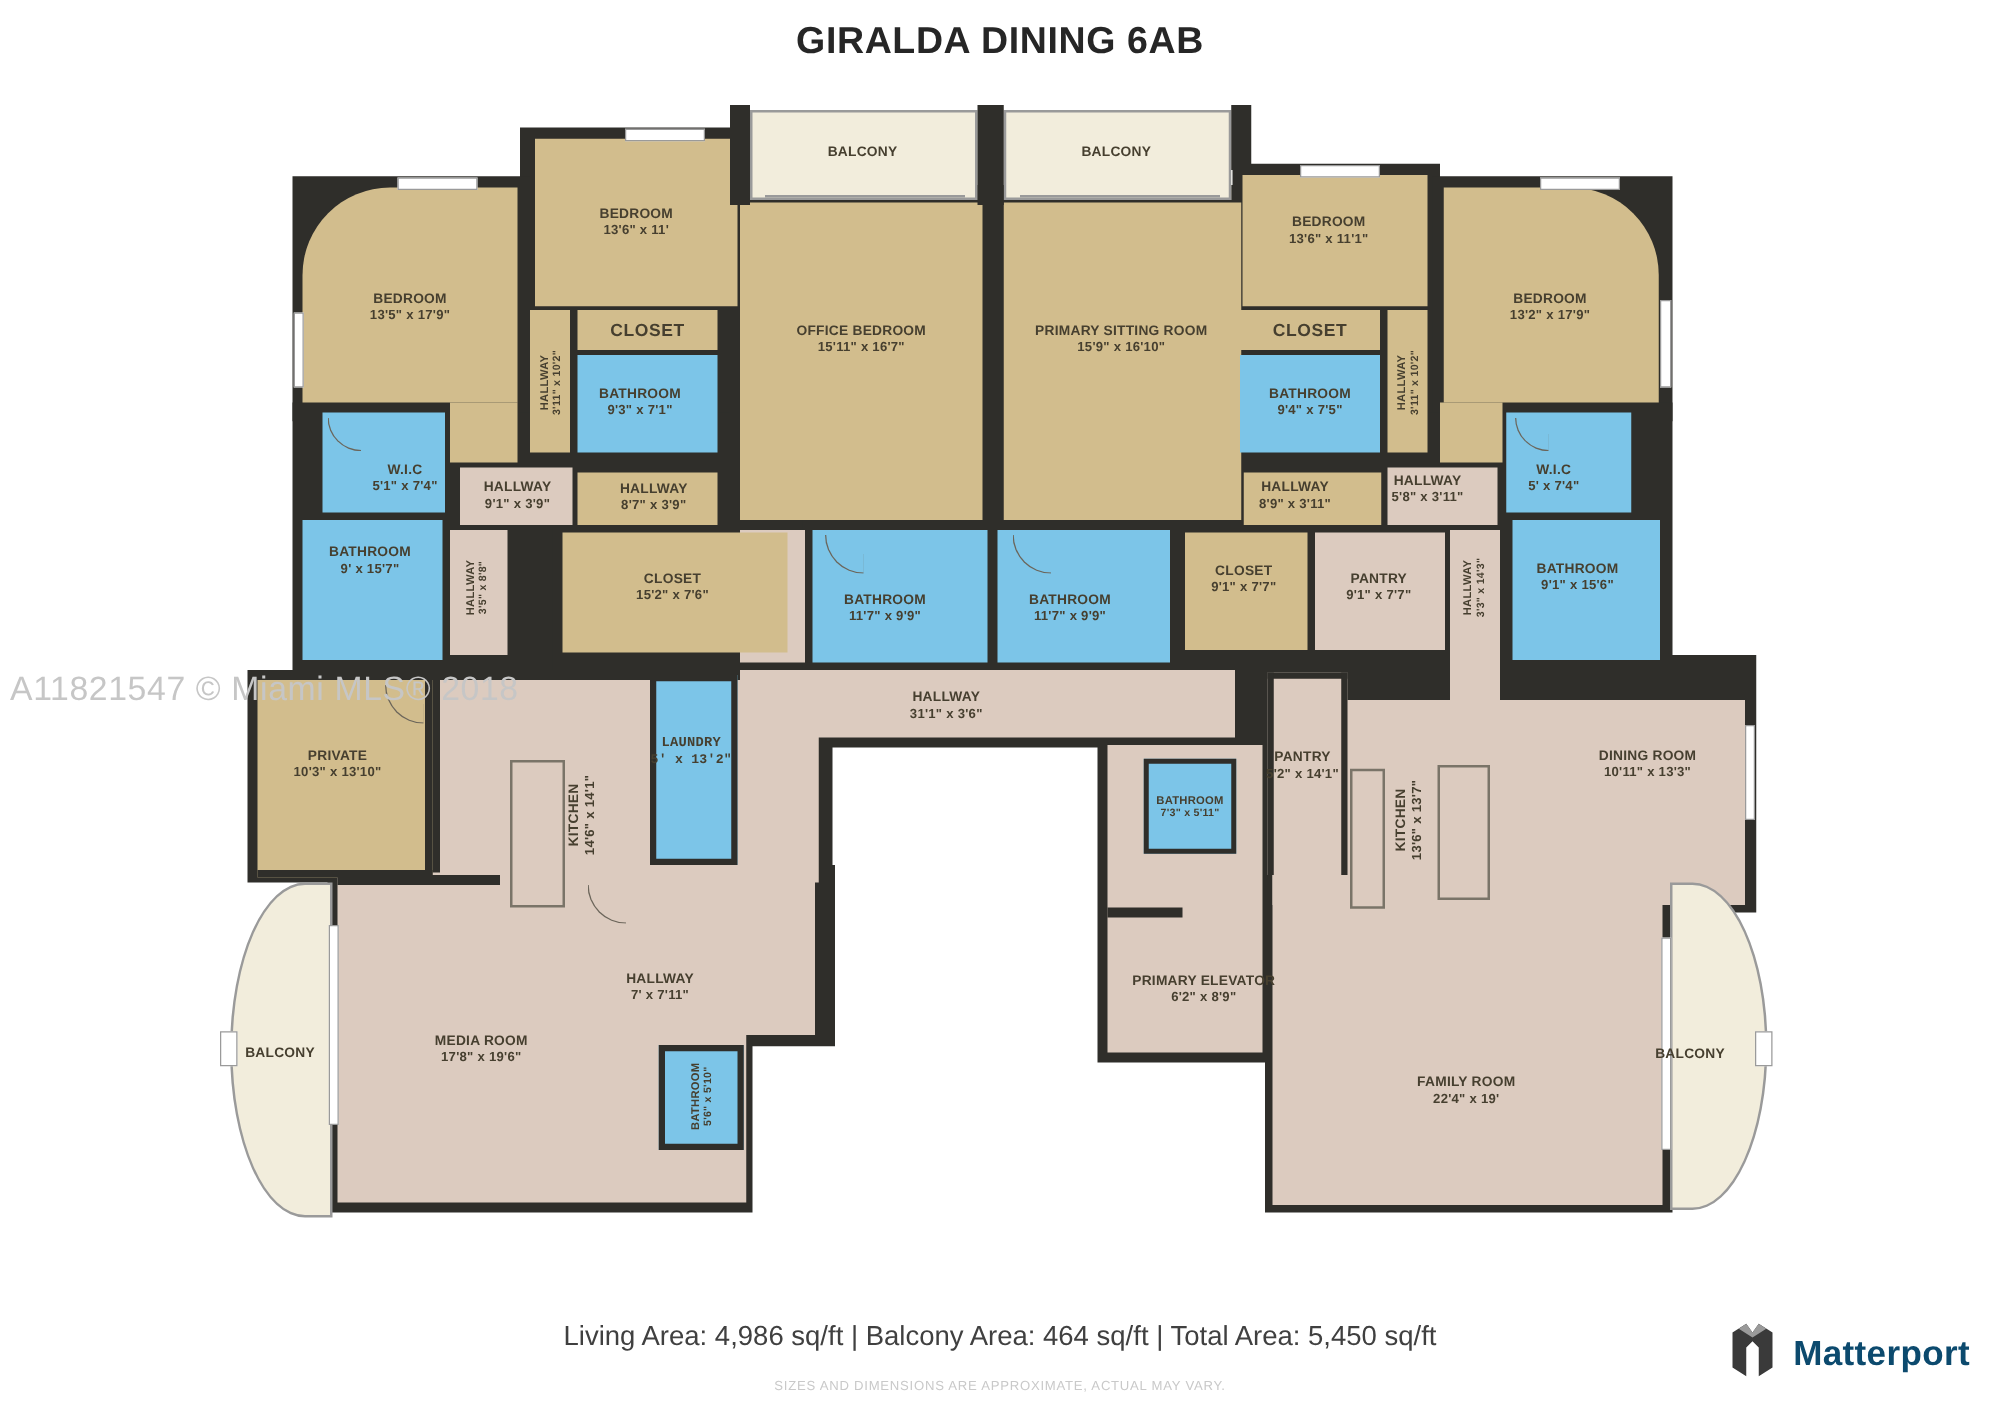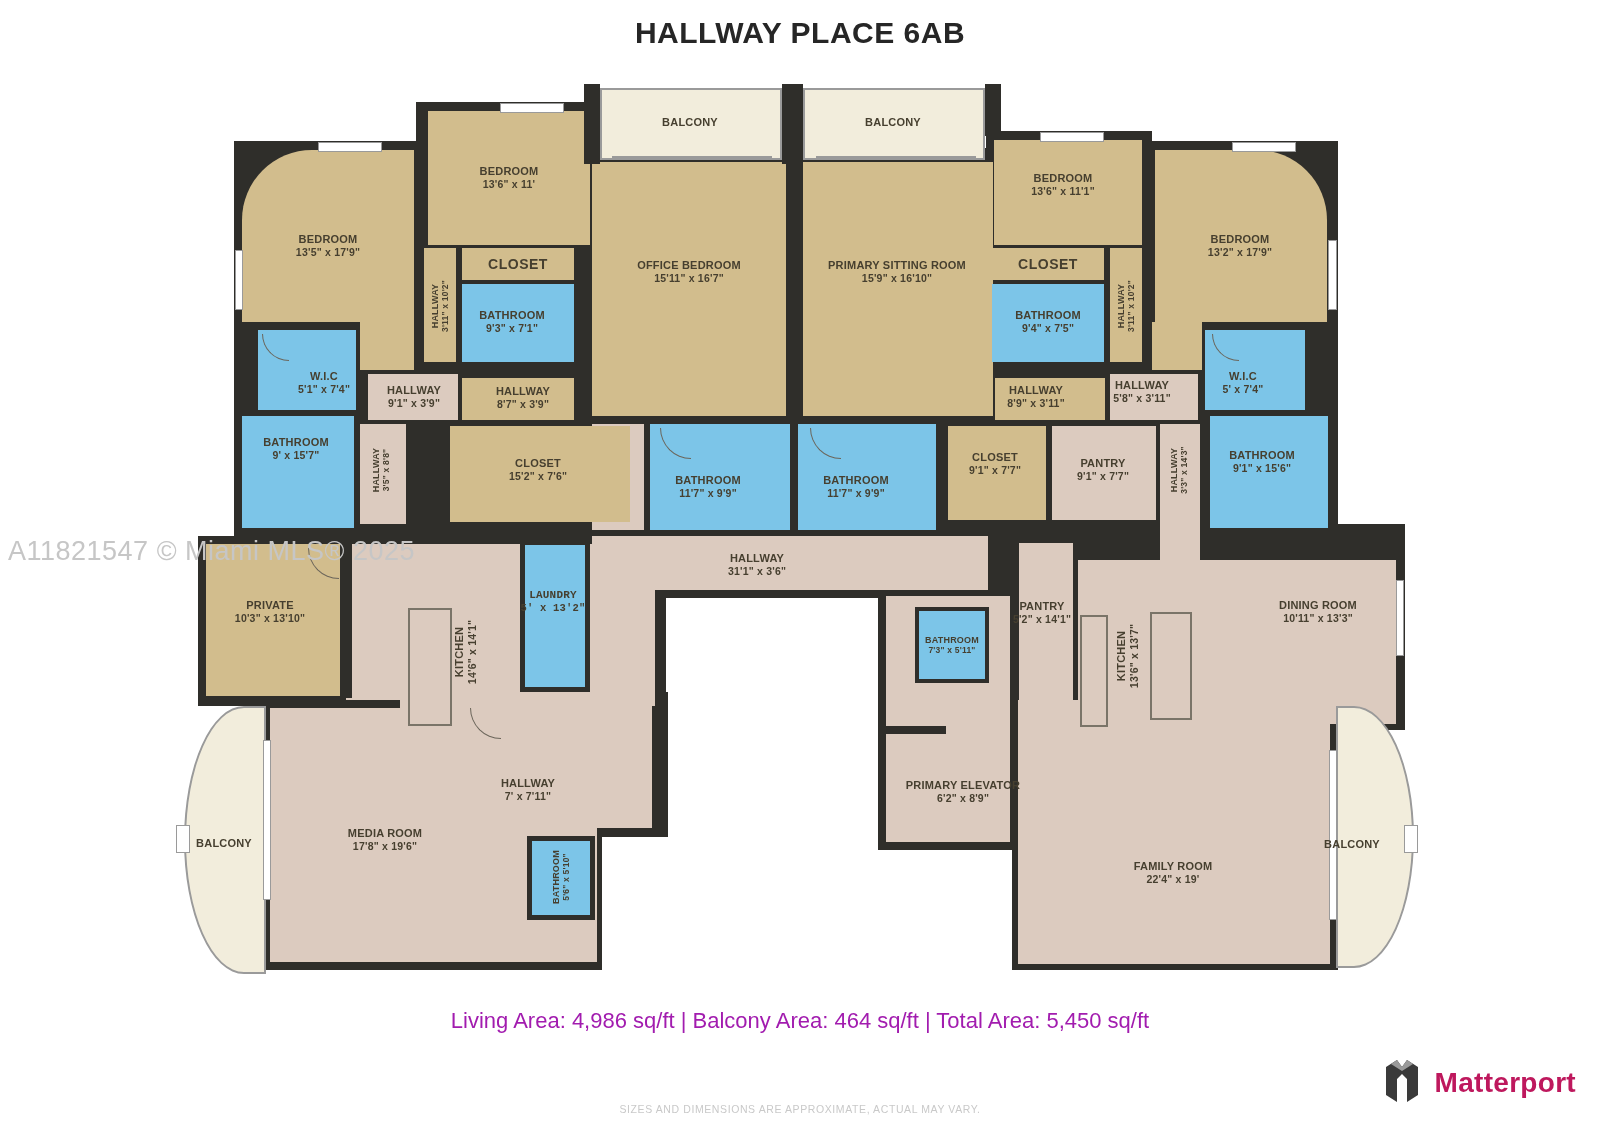--- a/index.html
+++ b/index.html
@@ -310,7 +310,7 @@
       <div>BALCONY</div>
     </div>
 
-  <div id="title">HALLWAY PLACE 6AB</div>
+  <div id="title">GIRALDA DINING 6AB</div>
   <div id="watermark">A11821547 © Miami MLS® 2025</div>
   <div id="area-line">Living Area: 4,986 sq/ft | Balcony Area: 464 sq/ft | Total Area: 5,450 sq/ft</div>
   <div id="disclaimer">SIZES AND DIMENSIONS ARE APPROXIMATE, ACTUAL MAY VARY.</div>

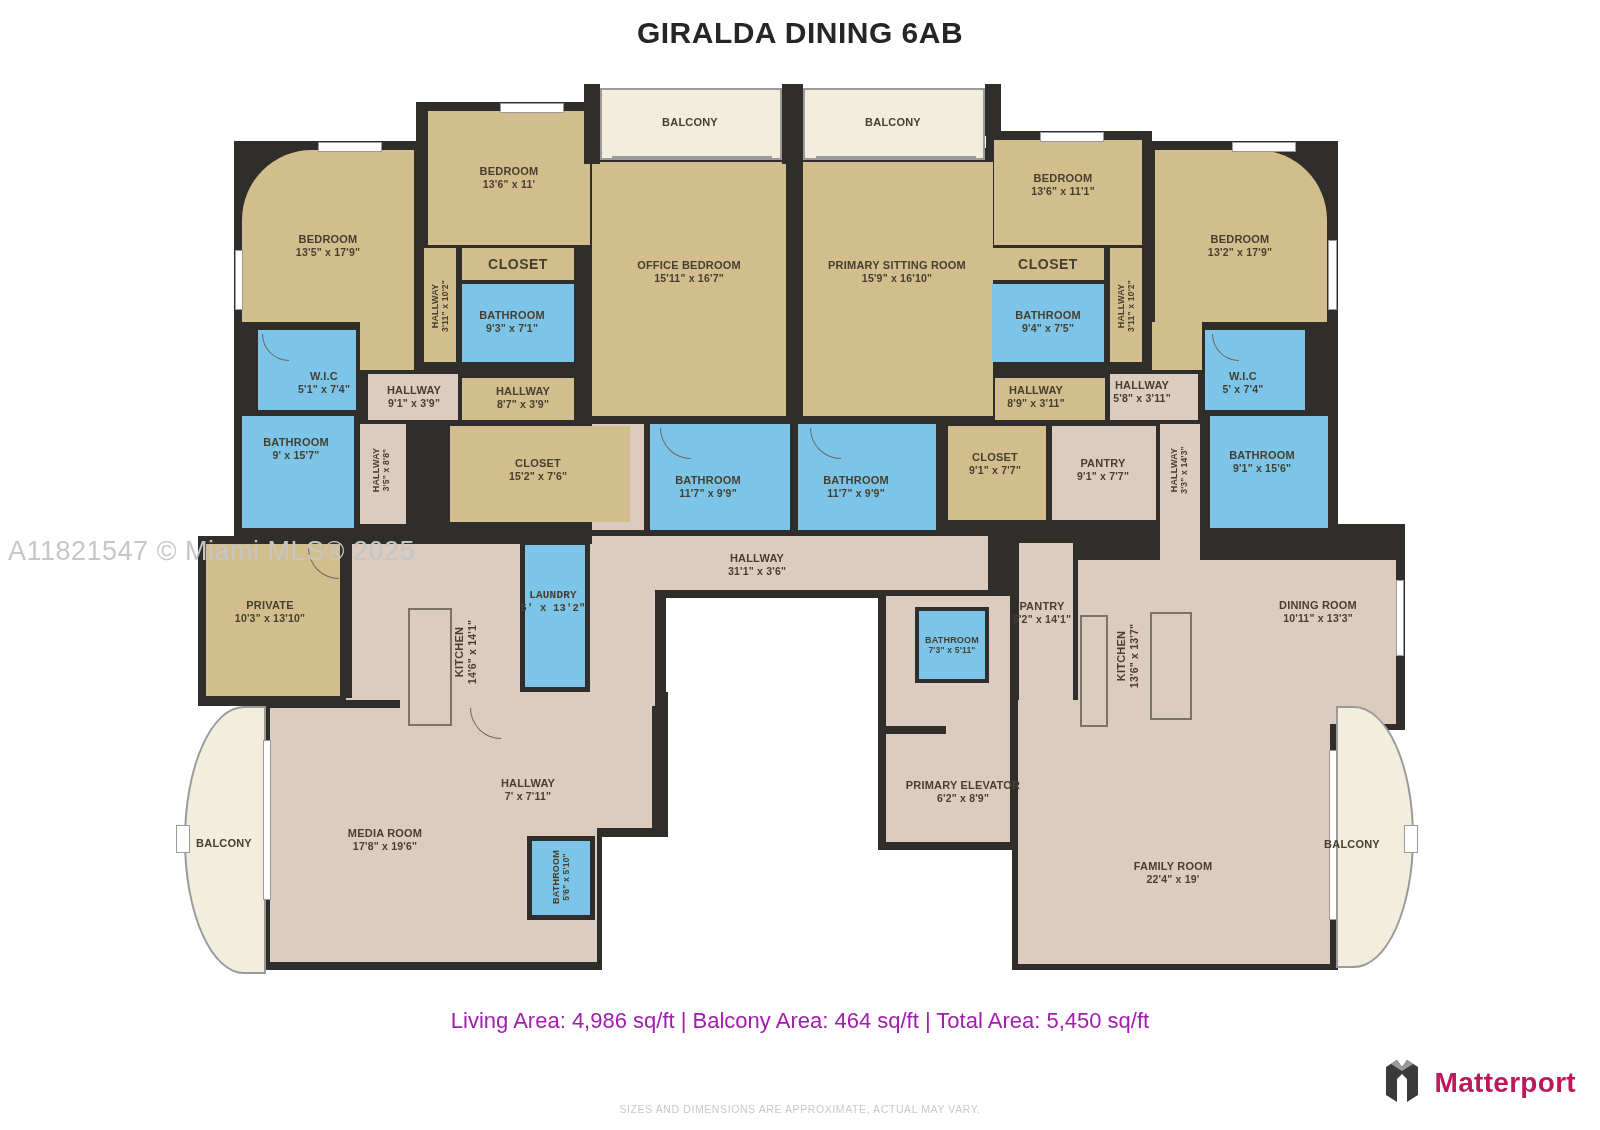--- a/index.html
+++ b/index.html
@@ -311,7 +311,7 @@
     </div>
 
   <div id="title">GIRALDA DINING 6AB</div>
-  <div id="watermark">A11821547 © Miami MLS® 2025</div>
+  <div id="watermark">A11821547 © Miami MLS® 2018</div>
   <div id="area-line">Living Area: 4,986 sq/ft | Balcony Area: 464 sq/ft | Total Area: 5,450 sq/ft</div>
   <div id="disclaimer">SIZES AND DIMENSIONS ARE APPROXIMATE, ACTUAL MAY VARY.</div>
   <div id="brand">

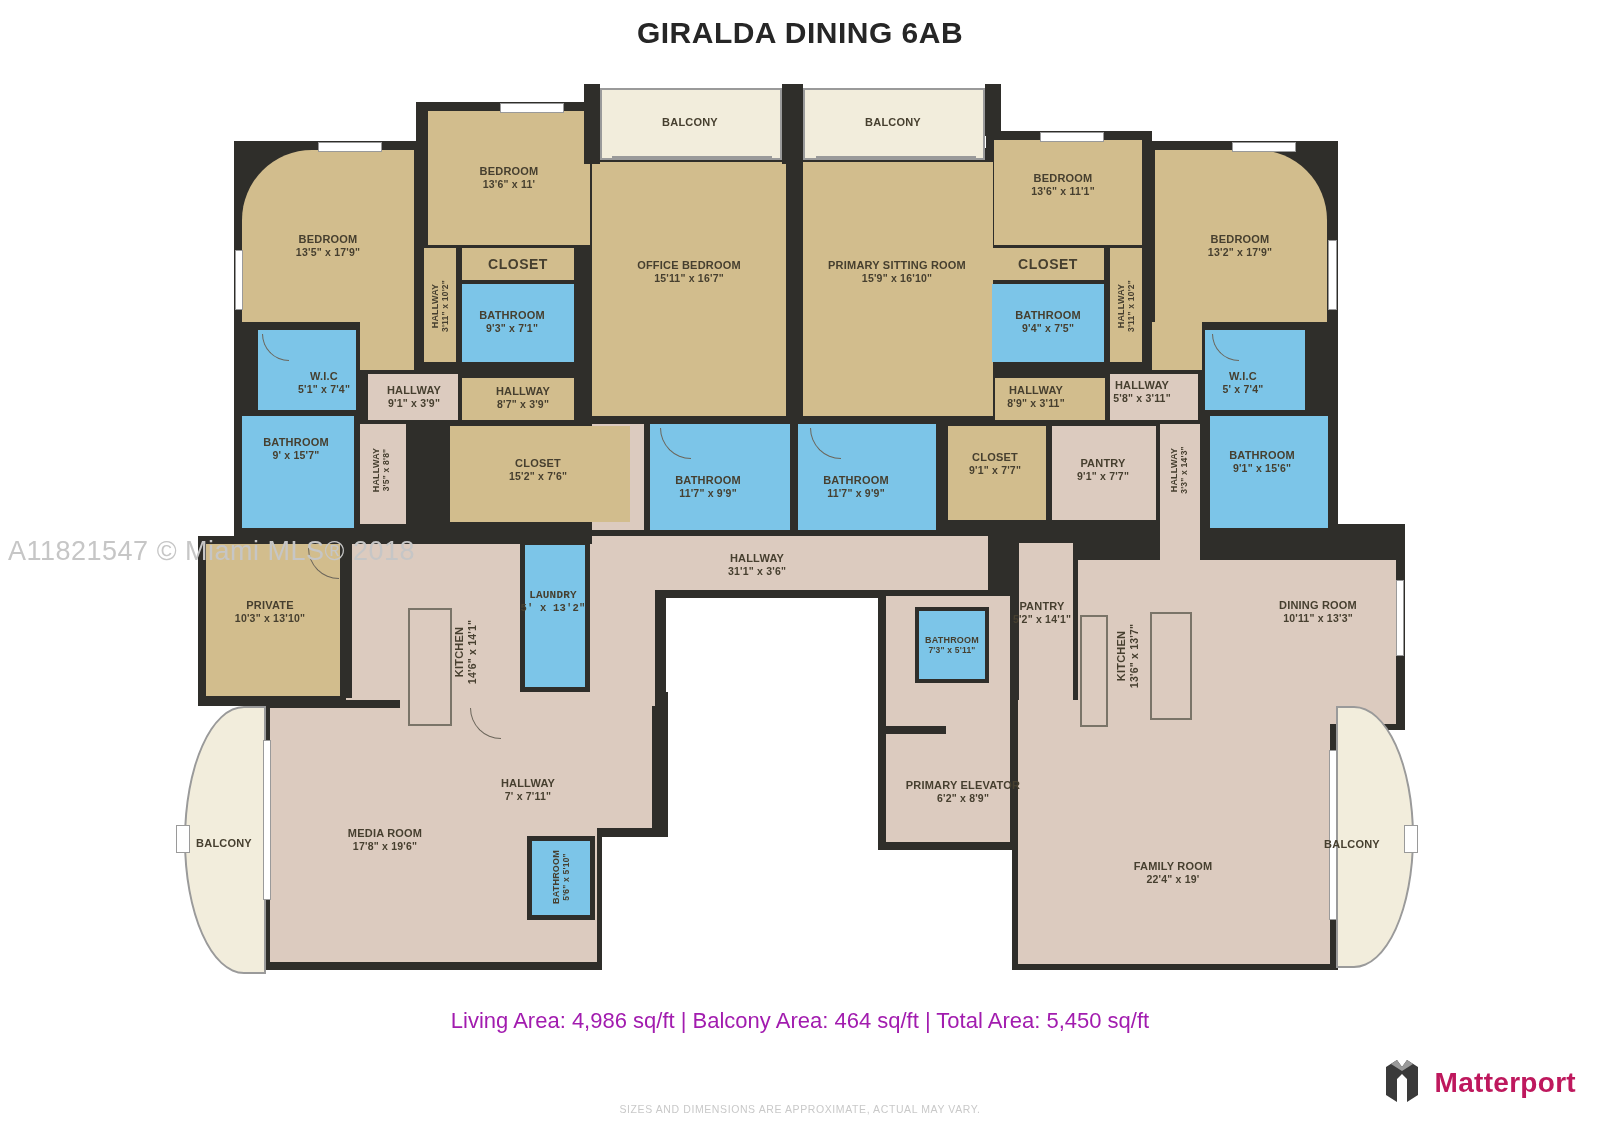--- a/index.html
+++ b/index.html
@@ -30,8 +30,8 @@
          font-size:30px;font-weight:800;color:#262626;letter-spacing:.5px;}
   #watermark{position:absolute;left:8px;top:536px;z-index:11;font-size:27px;color:#c6c6c6;
              letter-spacing:.5px;}
-  #area-line{position:absolute;top:1008px;left:0;width:100%;text-align:center;z-index:10;
-             font-size:22px;color:#a21caf;}
+  #area-line{position:absolute;top:1056px;left:0;width:100%;text-align:center;z-index:10;
+             font-size:22px;color:#404040;}
   #disclaimer{position:absolute;top:1103px;left:0;width:100%;text-align:center;z-index:10;
               font-size:10.5px;color:#c9c9c9;letter-spacing:.6px;}
   #brand{position:absolute;right:24px;bottom:22px;z-index:10;display:flex;align-items:center;gap:12px;}

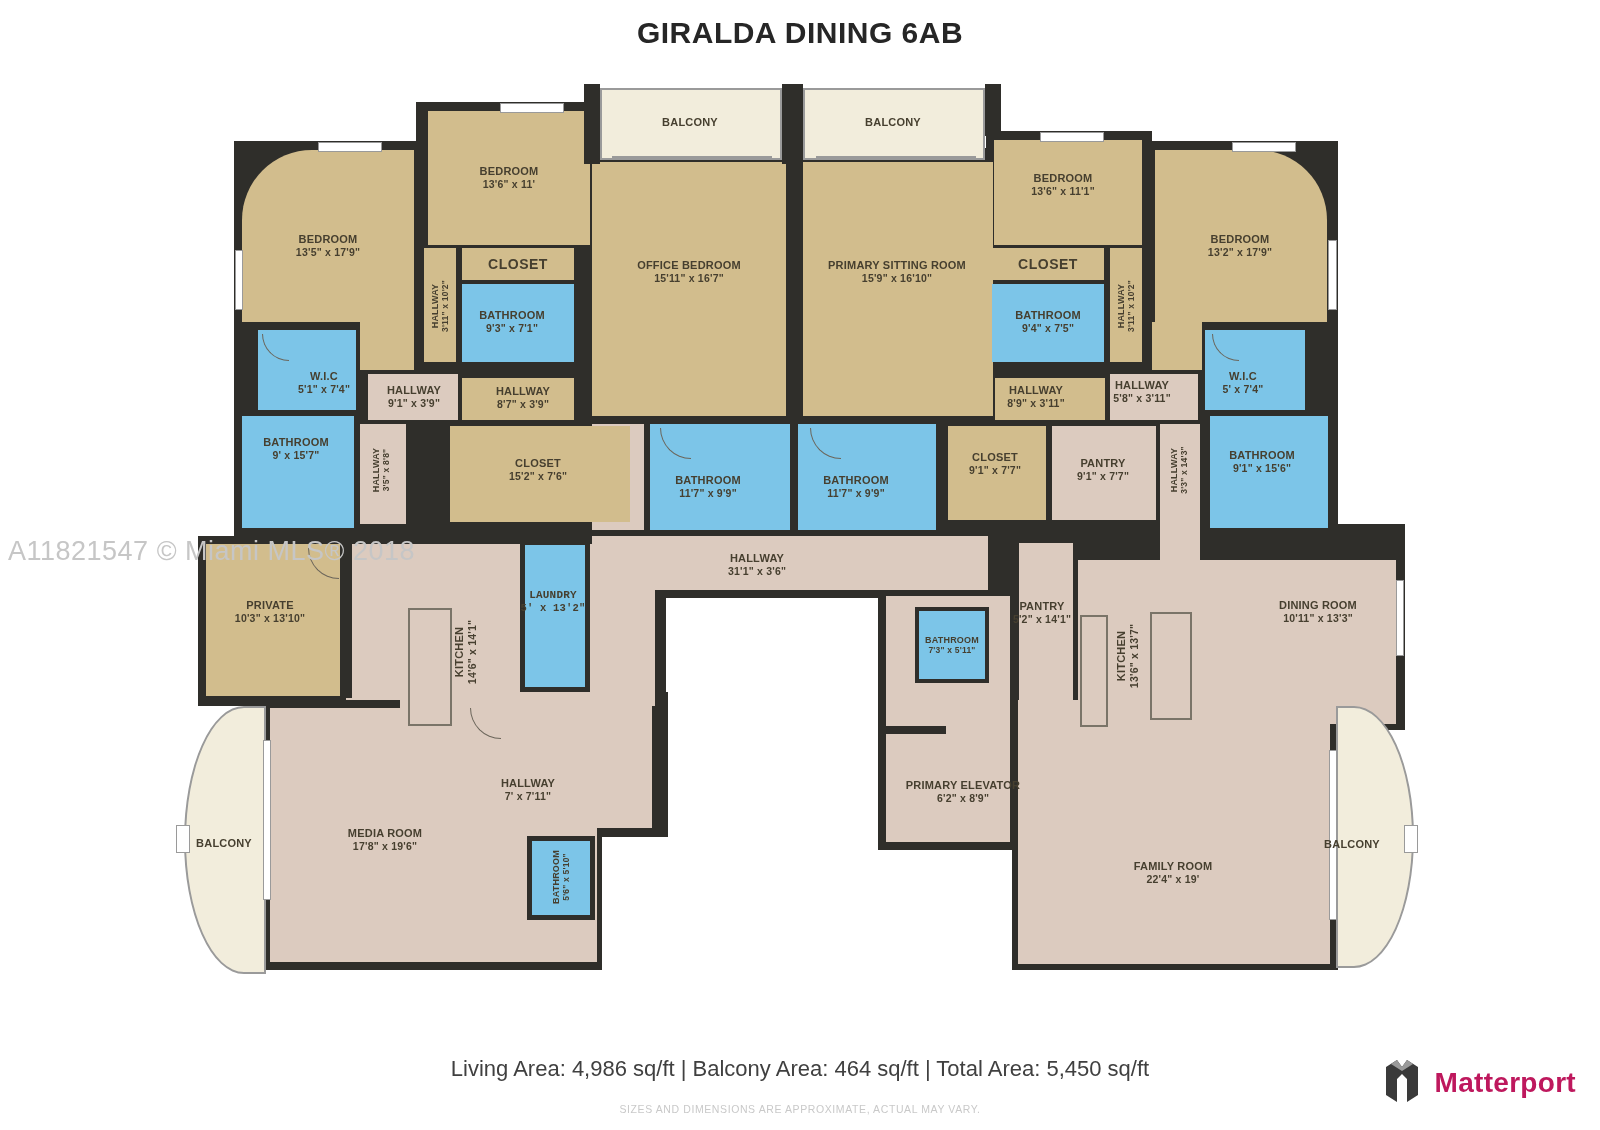--- a/index.html
+++ b/index.html
@@ -35,7 +35,7 @@
   #disclaimer{position:absolute;top:1103px;left:0;width:100%;text-align:center;z-index:10;
               font-size:10.5px;color:#c9c9c9;letter-spacing:.6px;}
   #brand{position:absolute;right:24px;bottom:22px;z-index:10;display:flex;align-items:center;gap:12px;}
-  #brand .brand-text{font-size:28px;font-weight:700;color:#be185d;letter-spacing:.3px;}
+  #brand .brand-text{font-size:28px;font-weight:700;color:#0c4a6e;letter-spacing:.3px;}
 </style>
 </head>
 <body>

